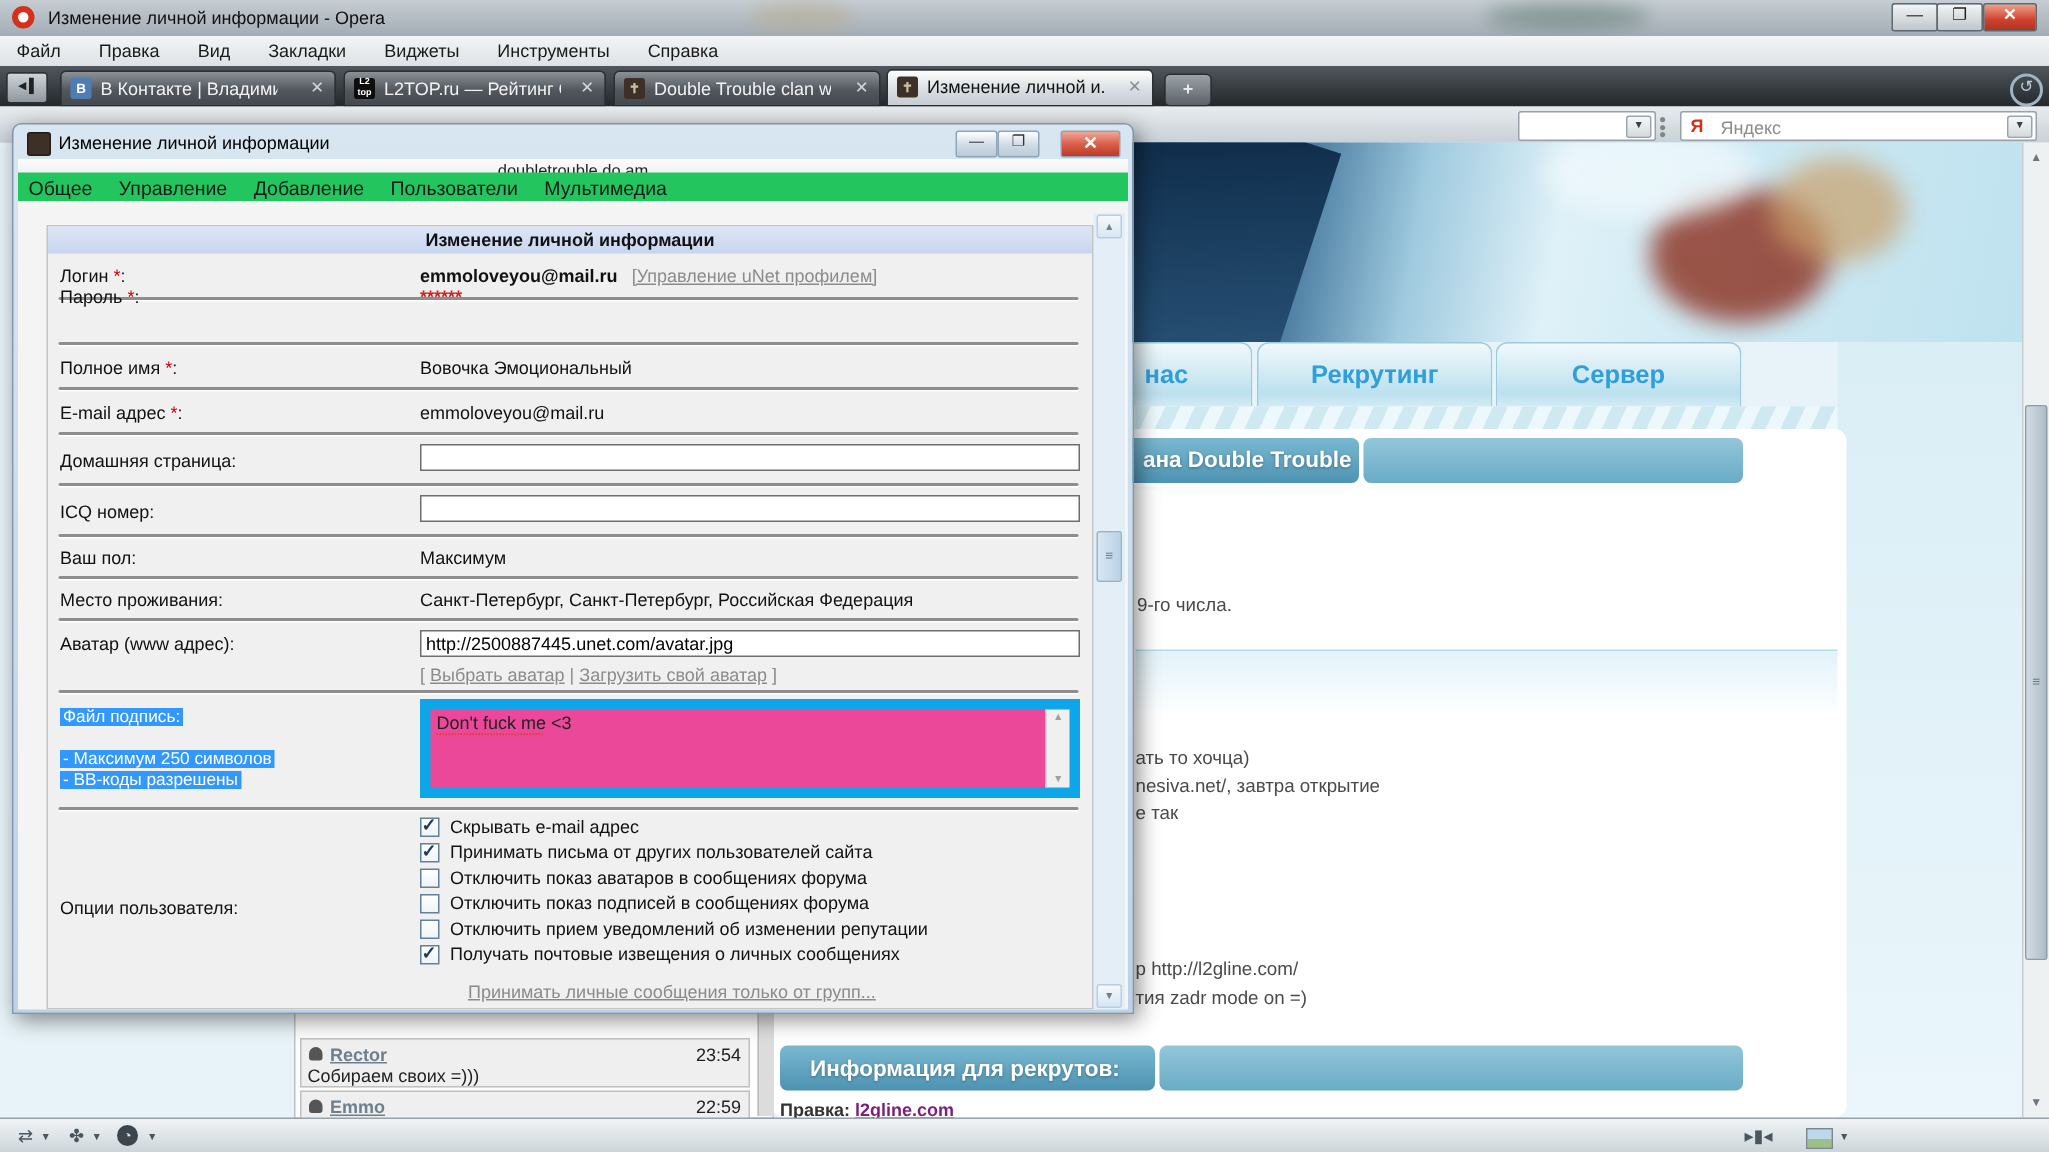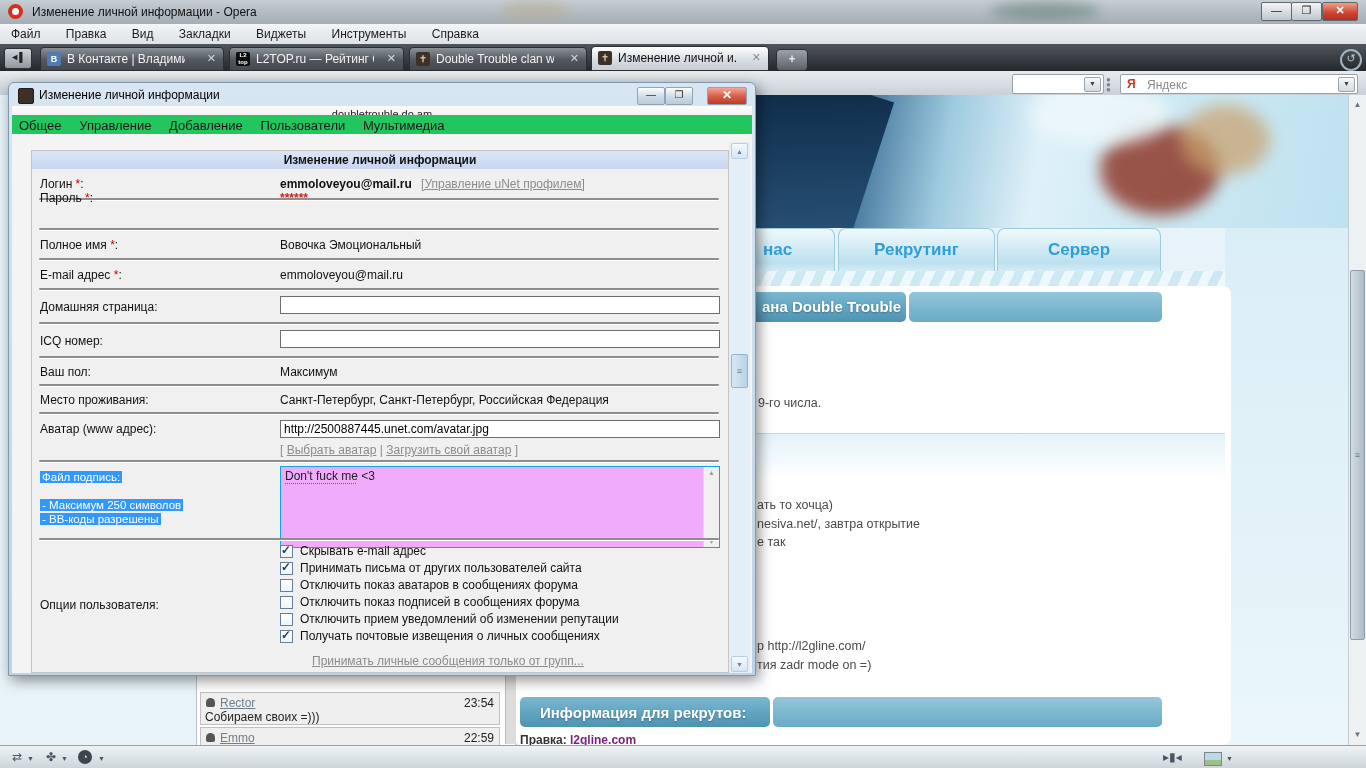--- a/index.html
+++ b/index.html
@@ -89,7 +89,7 @@
   .glink{color:#8b8b8b;text-decoration:underline}
   .gplain{color:#8b8b8b}
   .hl{background:#3398fe;color:#fff;padding:0 2px;font-size:11.5px}
-  .sigbox{position:absolute;left:248px;top:4px;width:440px;height:82px;background:#f0abfc;border:1px solid #0ea5e9;box-sizing:border-box;font-size:12px;padding:2px 4px}
+  .sigbox{position:absolute;left:248px;top:4px;width:440px;height:66px;background:#ec4899;border:7px solid #0ea5e9;box-sizing:border-box;font-size:12px;padding:2px 4px}
   .sigscroll{position:absolute;right:0;top:0;width:16px;height:100%;background:#f0f0f0;border-left:1px solid #d9d9d9;box-sizing:border-box}
   .misspell{text-decoration:underline dotted #e03c31;text-underline-offset:3px}
   .cbrow{position:absolute;left:248px;height:17px;font-size:12px;color:#111;white-space:nowrap}

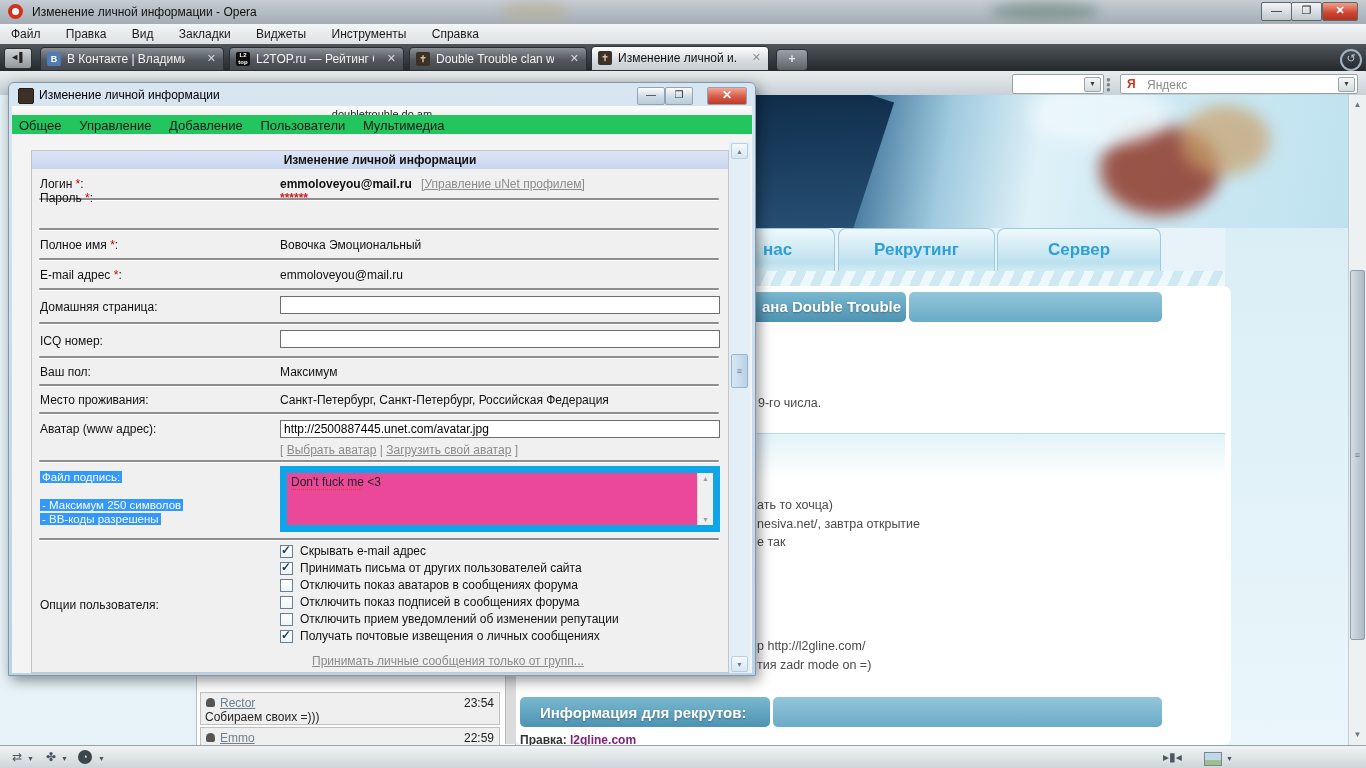--- a/index.html
+++ b/index.html
@@ -53,7 +53,7 @@
   .srvlink{color:#7a1f7a;font-weight:bold;text-decoration:underline}
   .chat{left:196px;top:580px;width:320px;height:166px;background:#fdfdfd;border:1px solid #b9c2c8;box-sizing:border-box}
   .centry{position:absolute;left:3px;width:300px;background:#efefef;border:1px solid #c0c0c0;box-sizing:border-box;font-size:12px}
-  .cname{color:#6e7f8d;font-weight:normal;text-decoration:underline}
+  .cname{color:#6e7f8d;font-weight:bold;text-decoration:underline}
   .ctime{position:absolute;right:5px;top:3px;color:#222}
   .chatscroll{left:505px;top:581px;width:10px;height:163px;background:#dcdcdc;border-left:1px solid #bbb}
   .person{display:inline-block;width:9px;height:9px;background:#555;border-radius:50% 50% 2px 2px;vertical-align:-1px;margin-right:4px}

